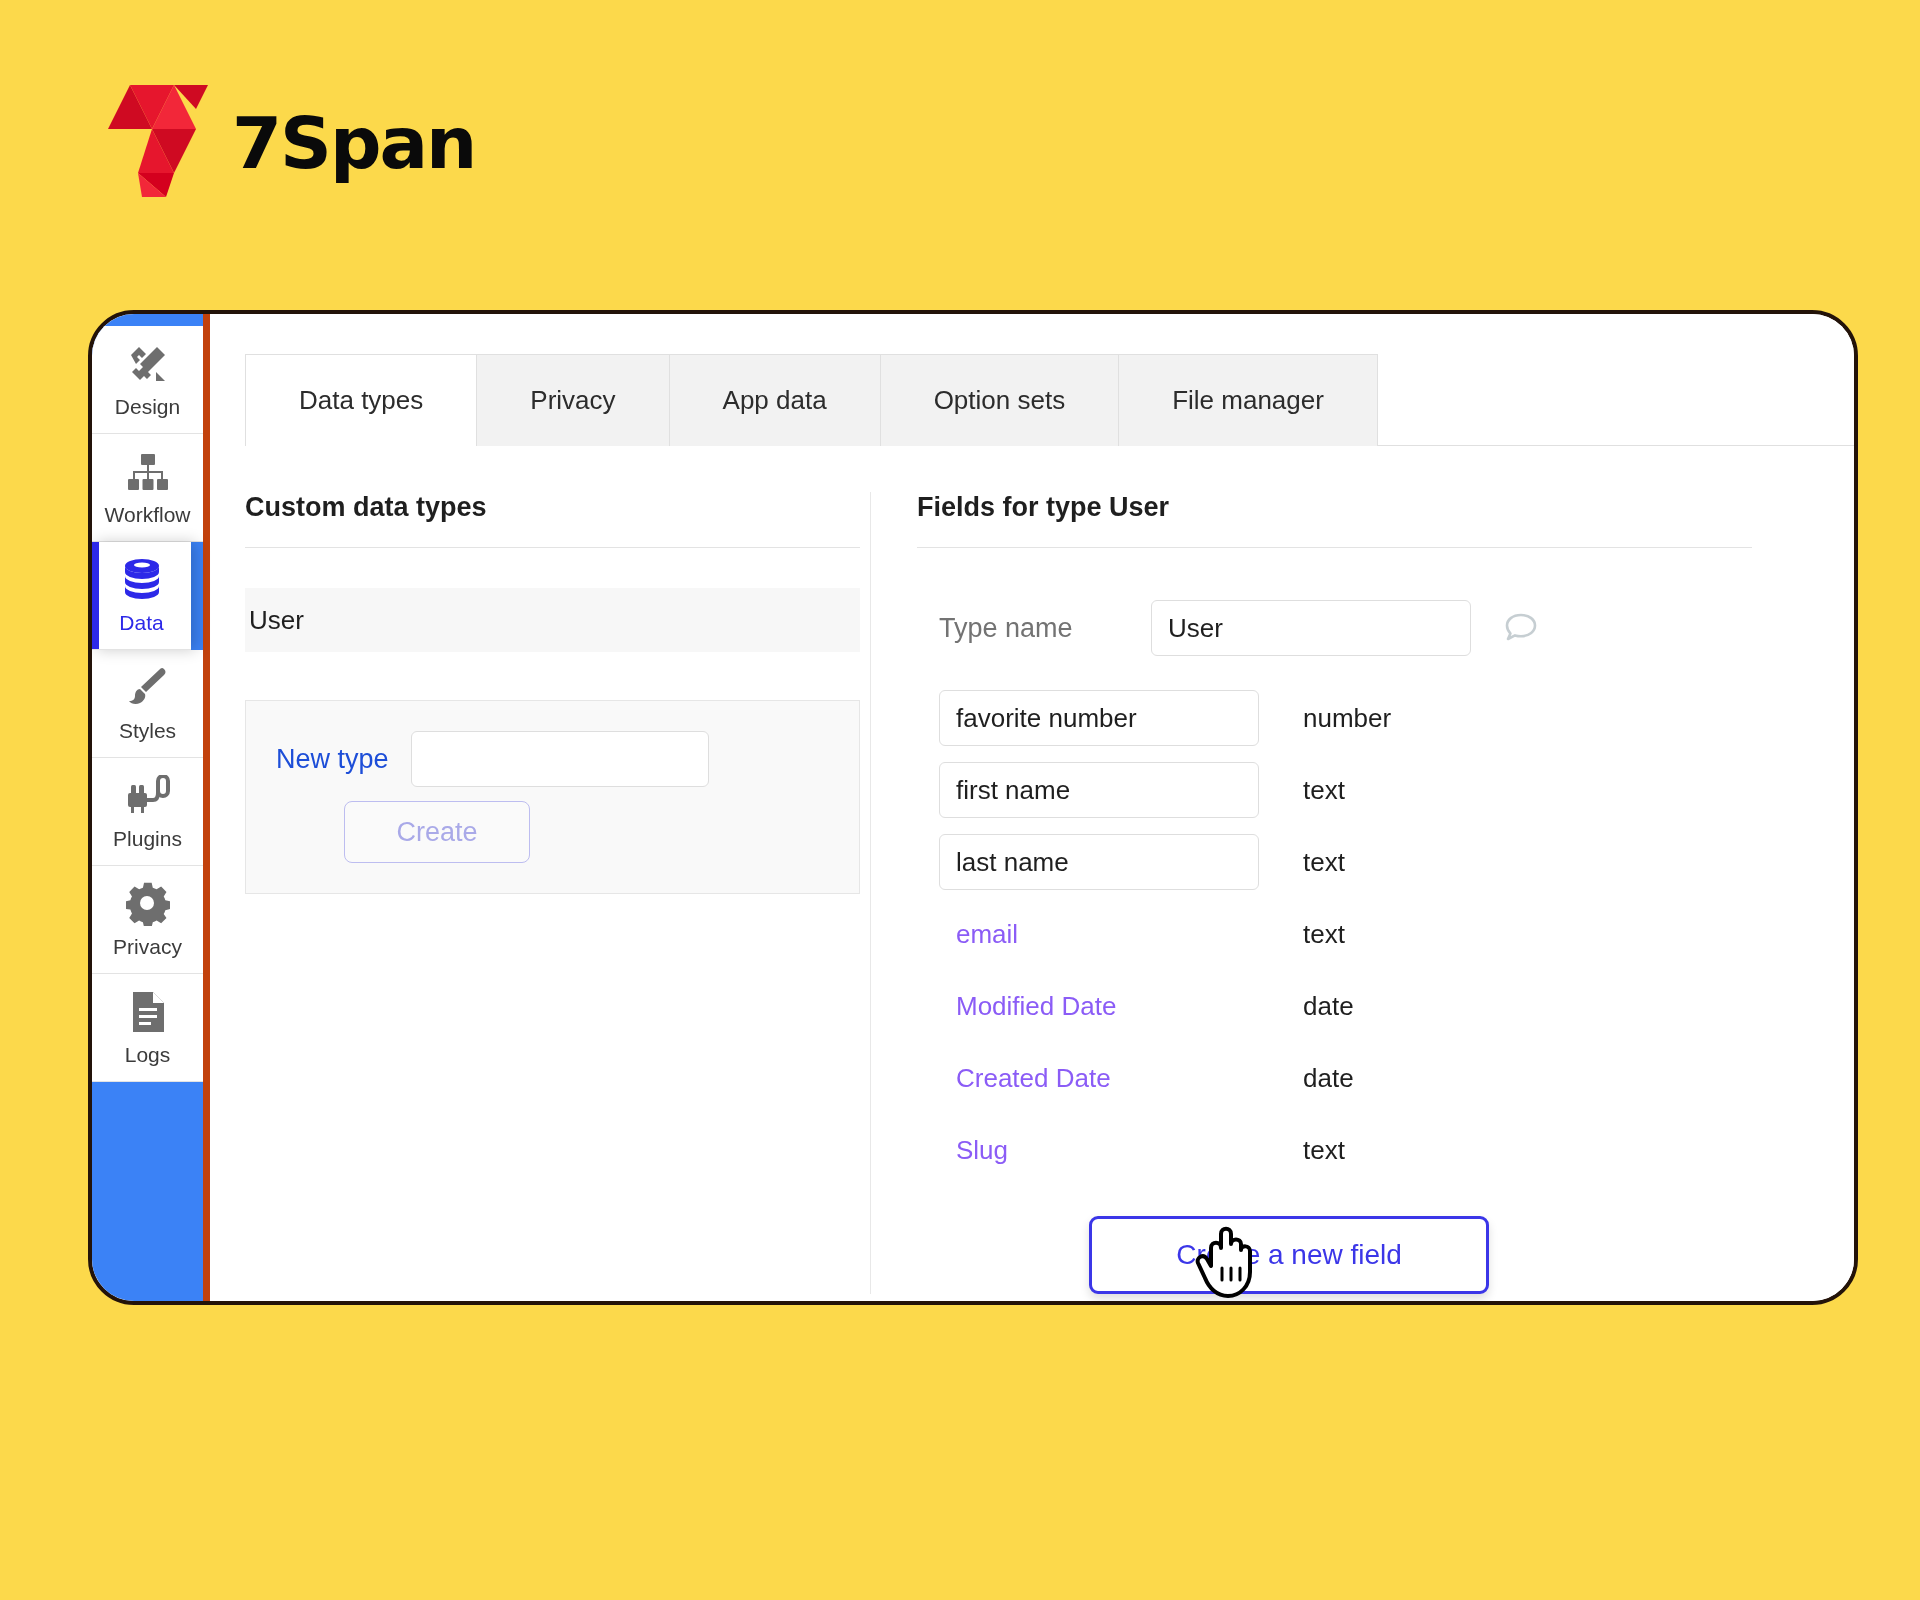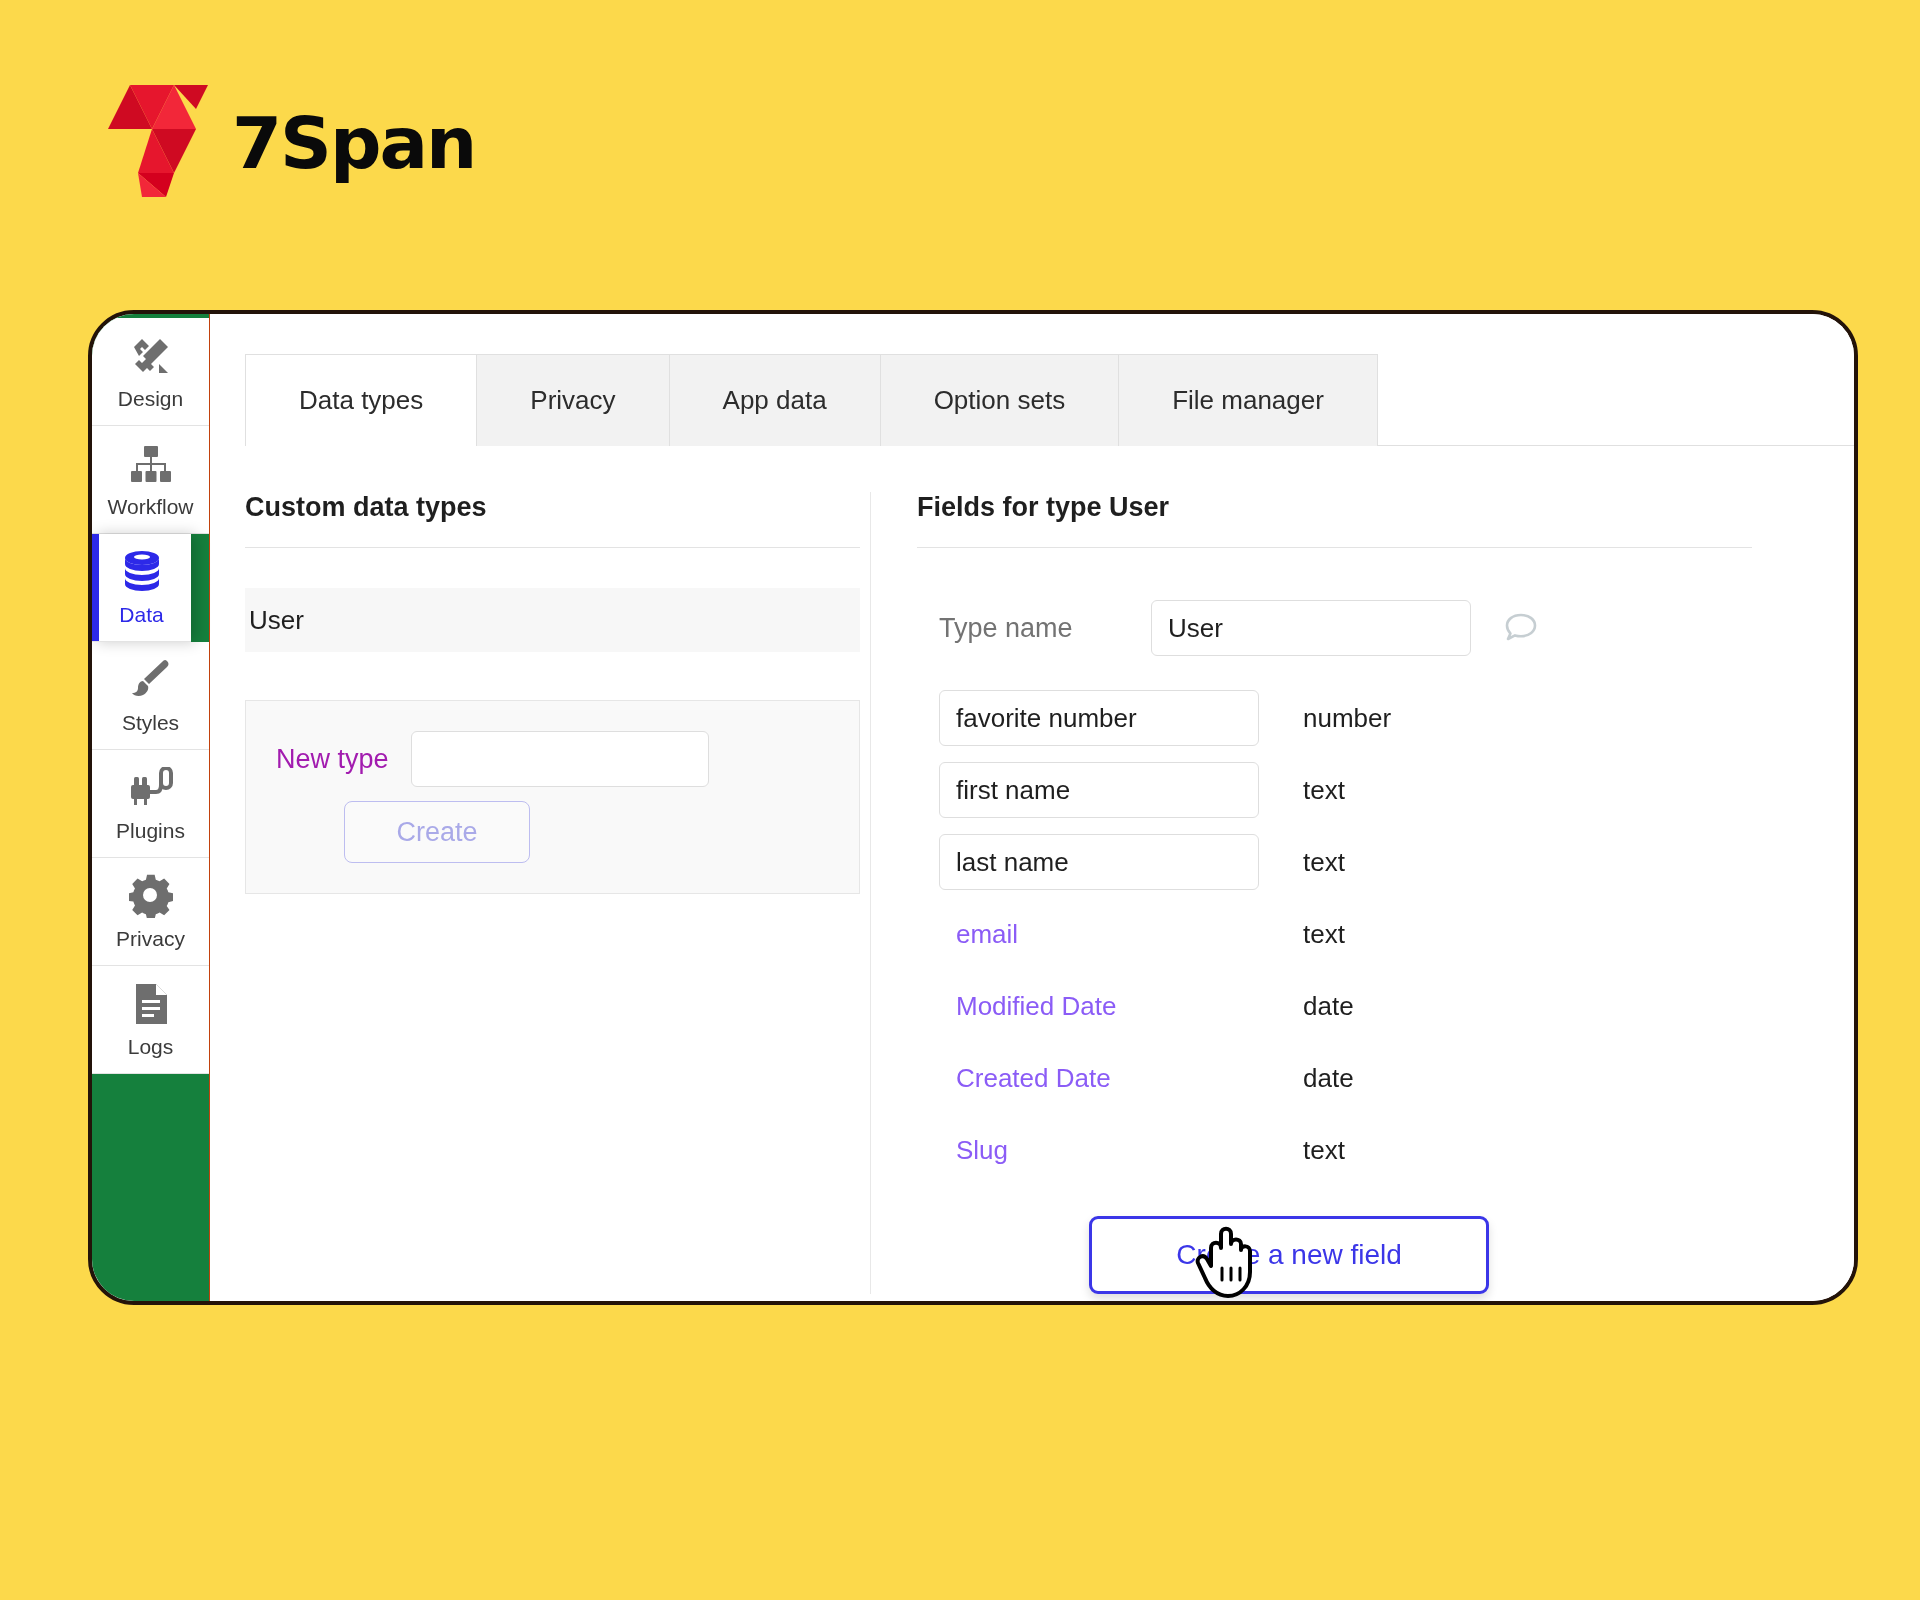--- a/index.html
+++ b/index.html
@@ -58,9 +58,9 @@
   .sidebar {
     width: 118px;
     flex: 0 0 118px;
-    background: #15803d;
-    border-right: 1px solid #c2410c;
-    padding-top: 4px;
+    background: #3b82f6;
+    border-right: 7px solid #c2410c;
+    padding-top: 12px;
     position: relative;
     z-index: 5;
   }

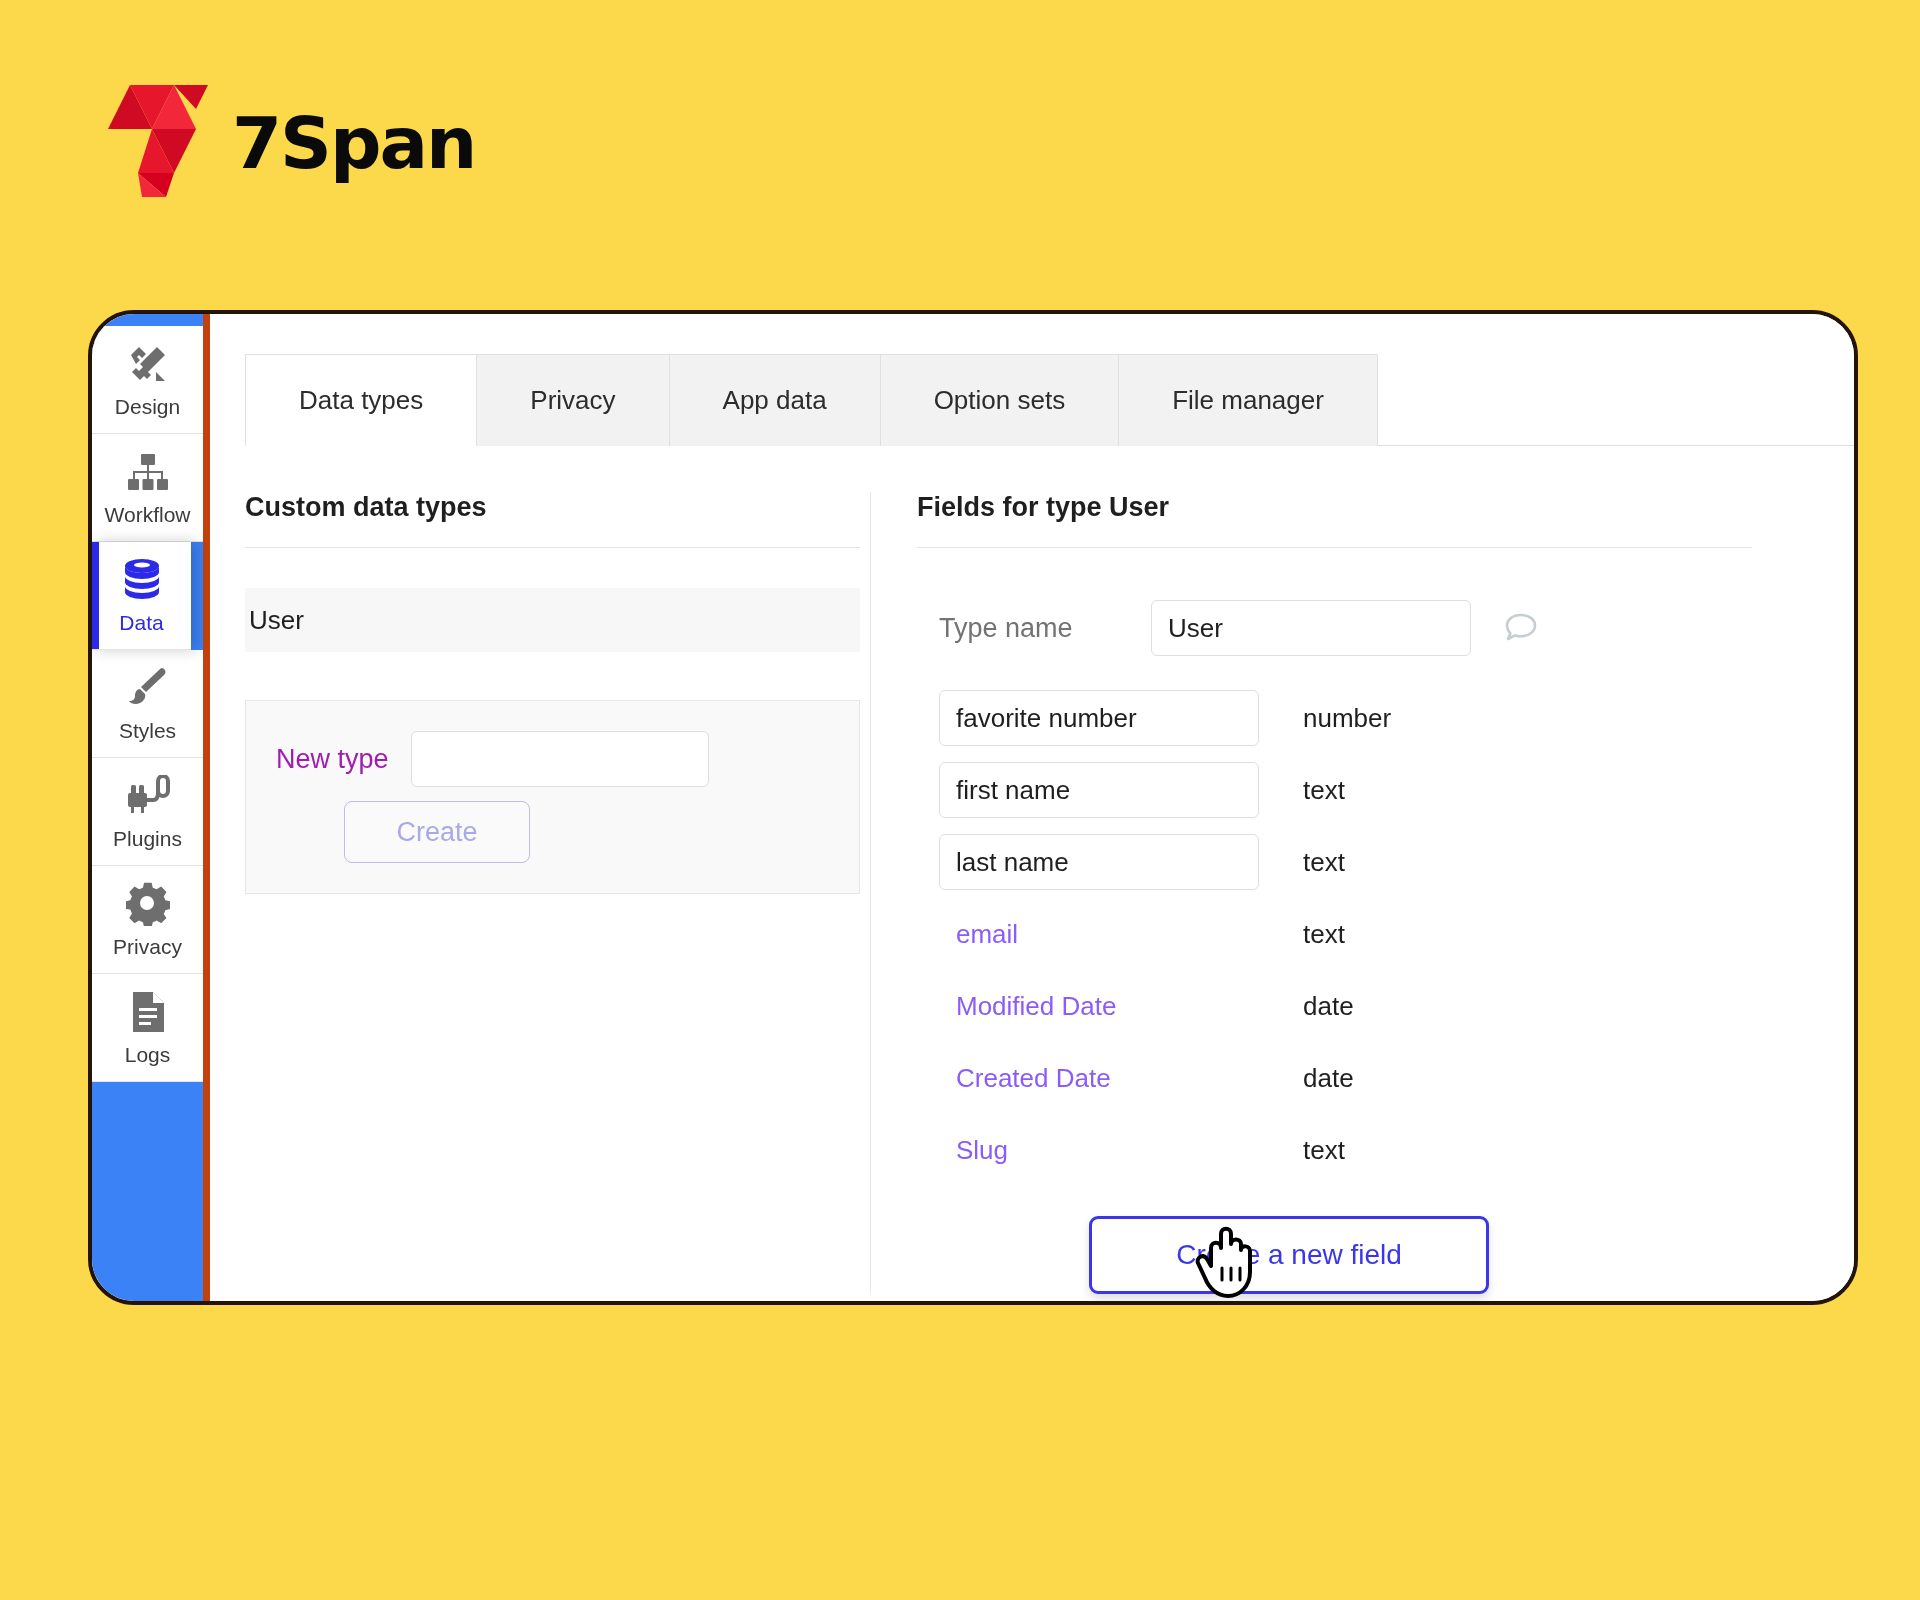--- a/index.html
+++ b/index.html
@@ -212,7 +212,7 @@
   }
   .newtype-label {
     font-size: 27px;
-    color: #a21caf;
+    color: #1d4ed8;
     white-space: nowrap;
   }
   .text-input {

